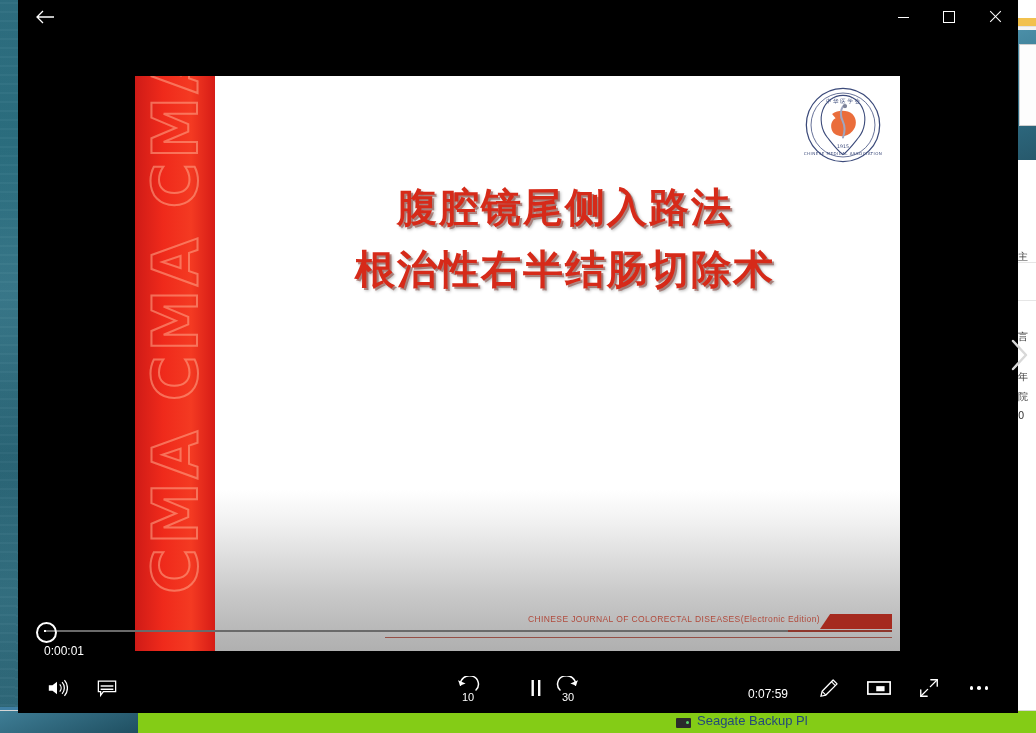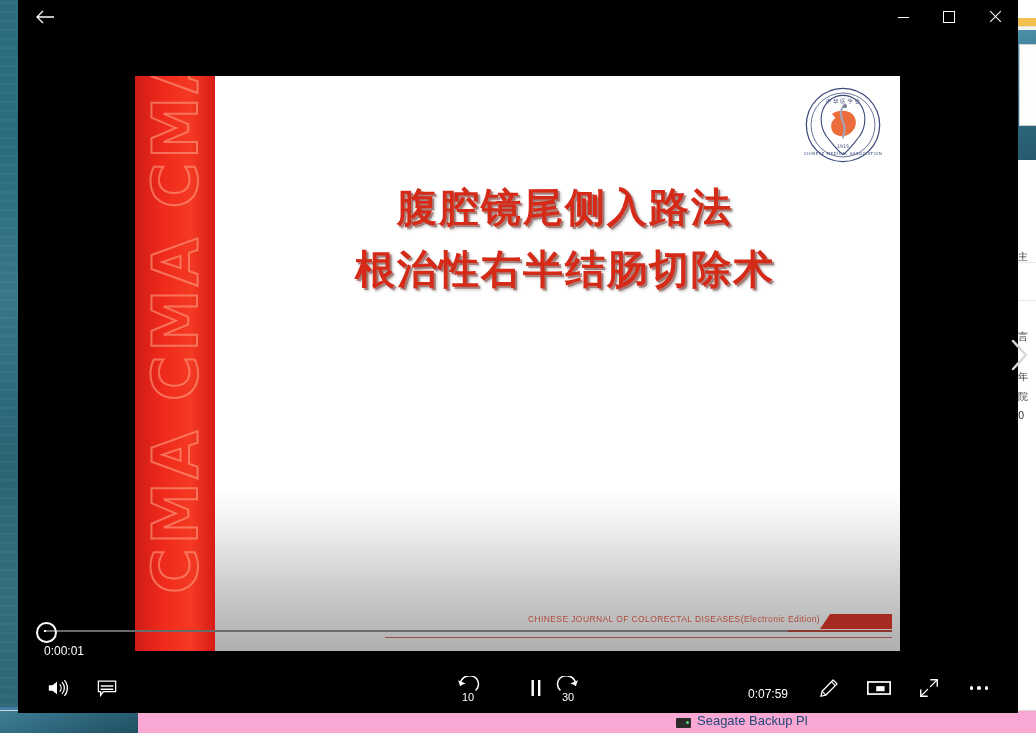--- a/index.html
+++ b/index.html
@@ -101,7 +101,7 @@
     position: absolute;
     left: 0; right: 0; bottom: 0;
     height: 22px;
-    background: #f9a8d4;
+    background: #84cc16;
     border-top: 1px solid #d6d6d6;
     overflow: hidden;
   }

